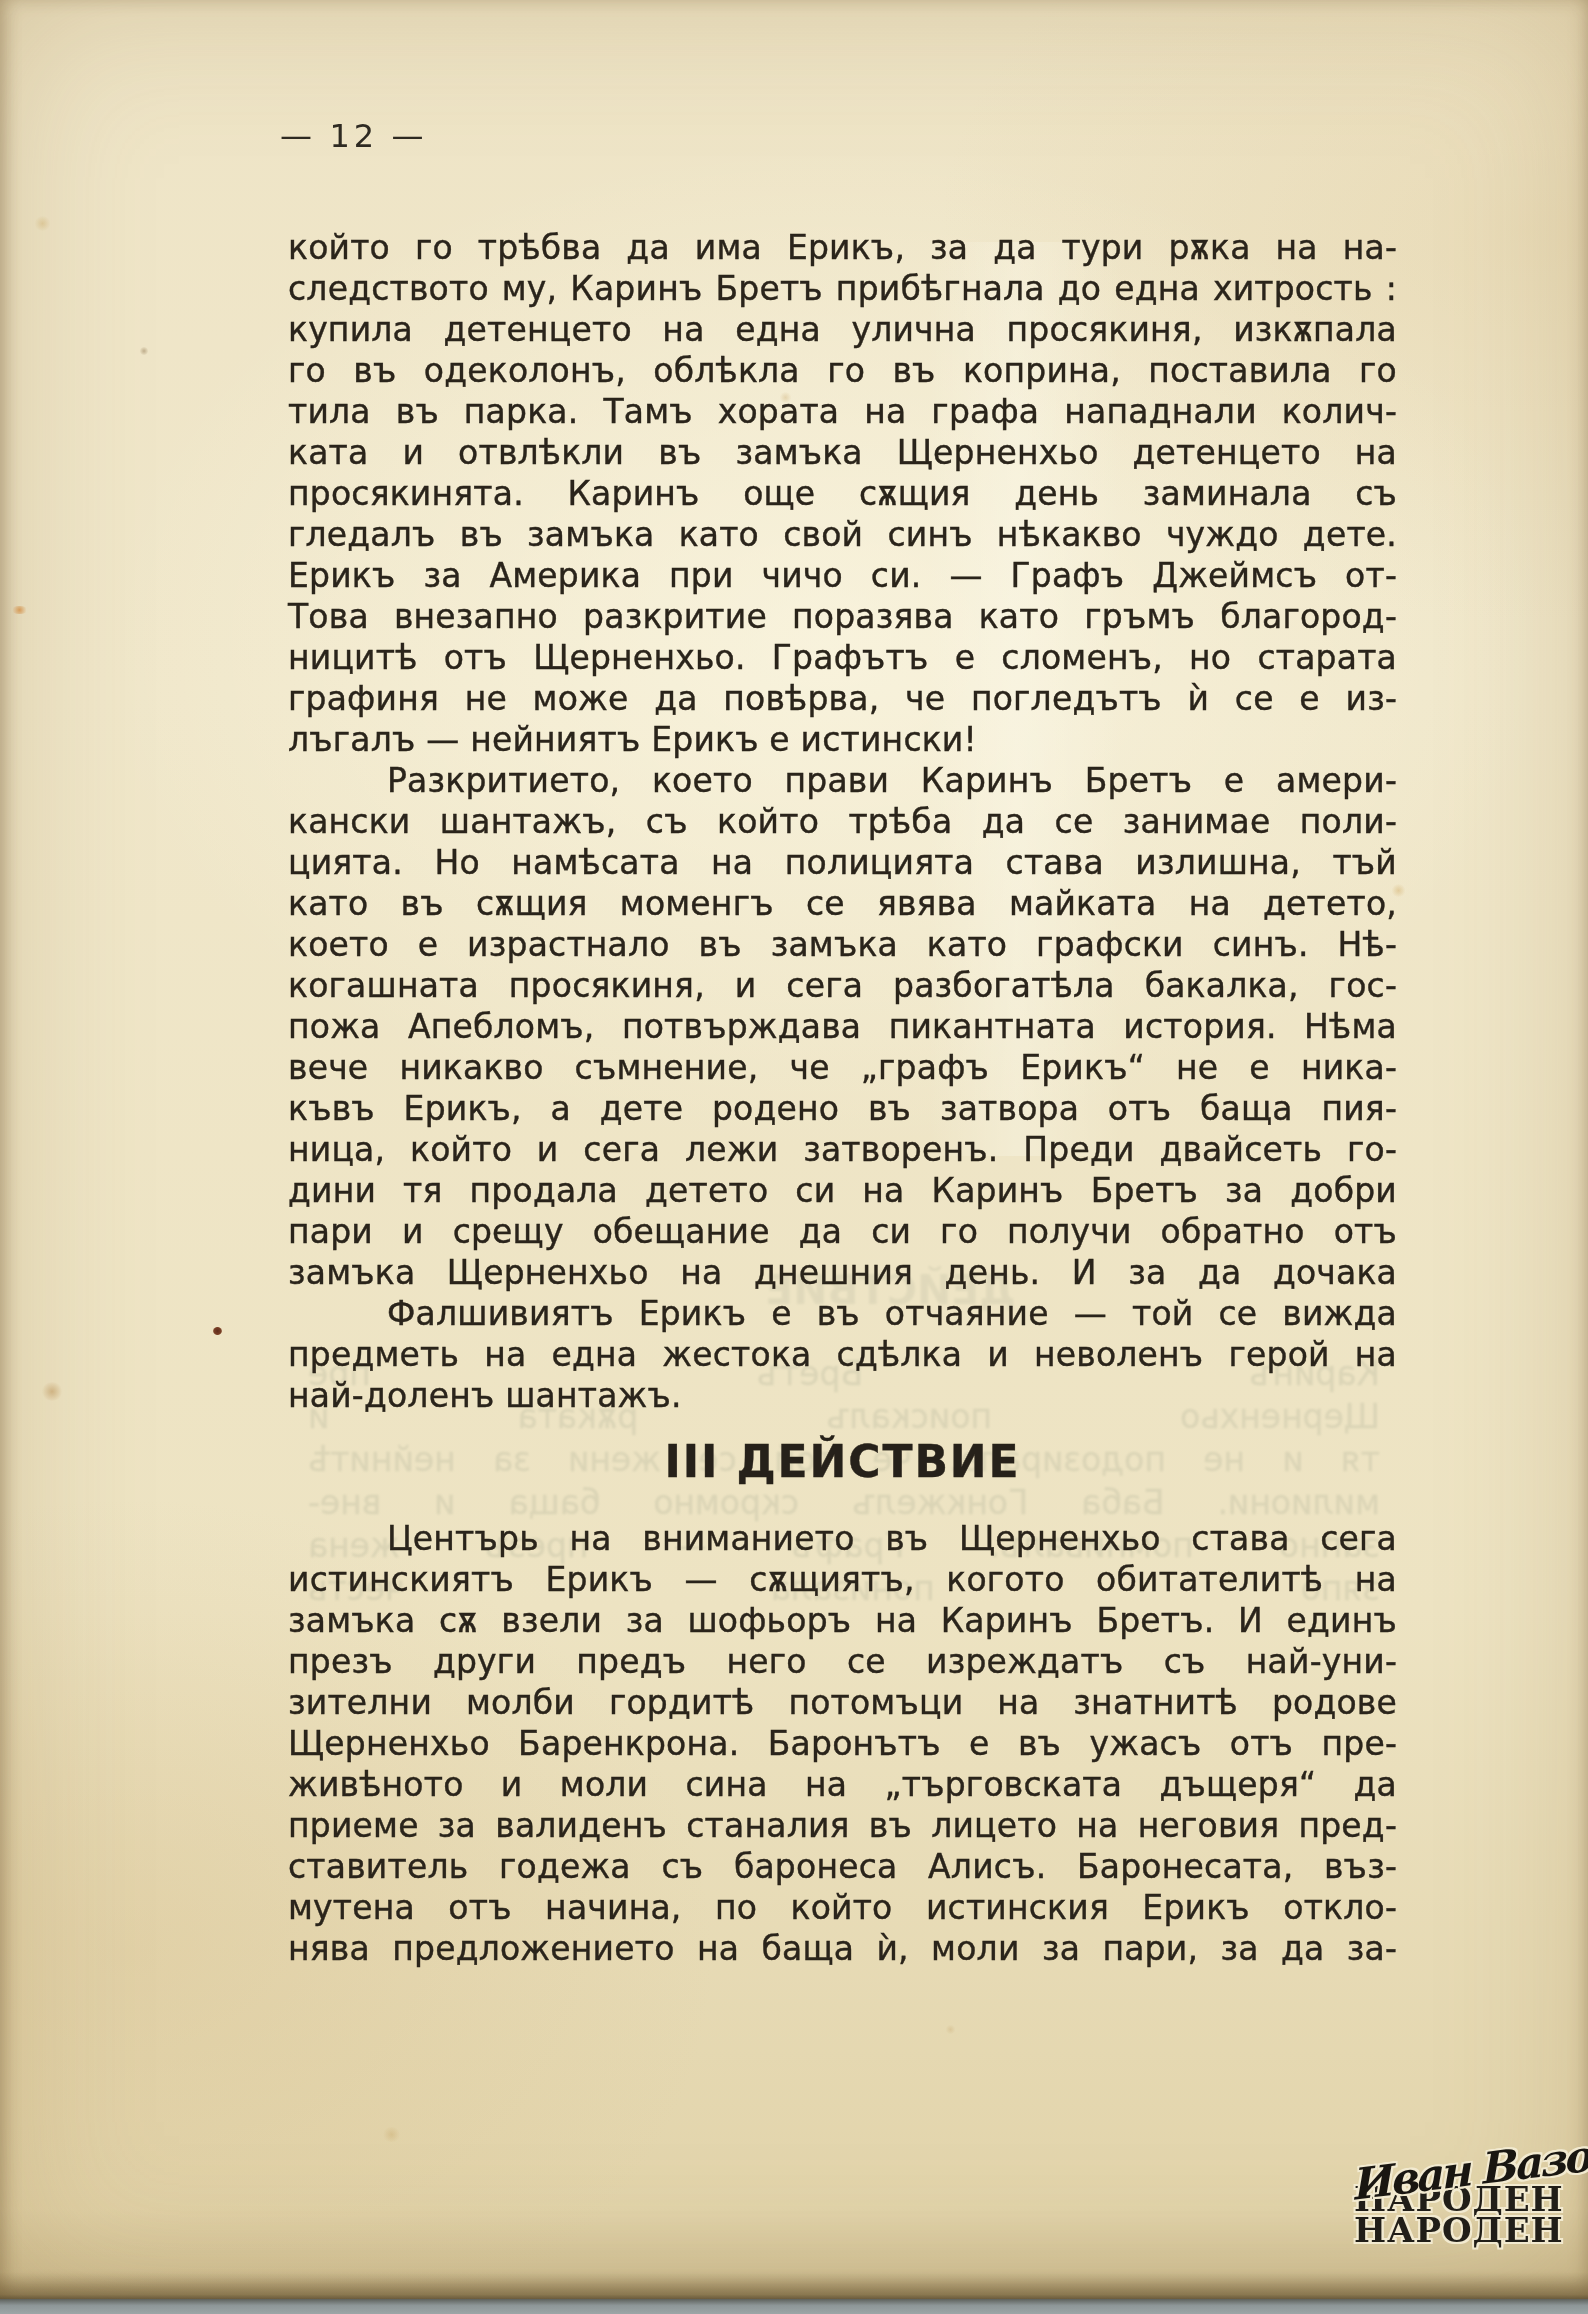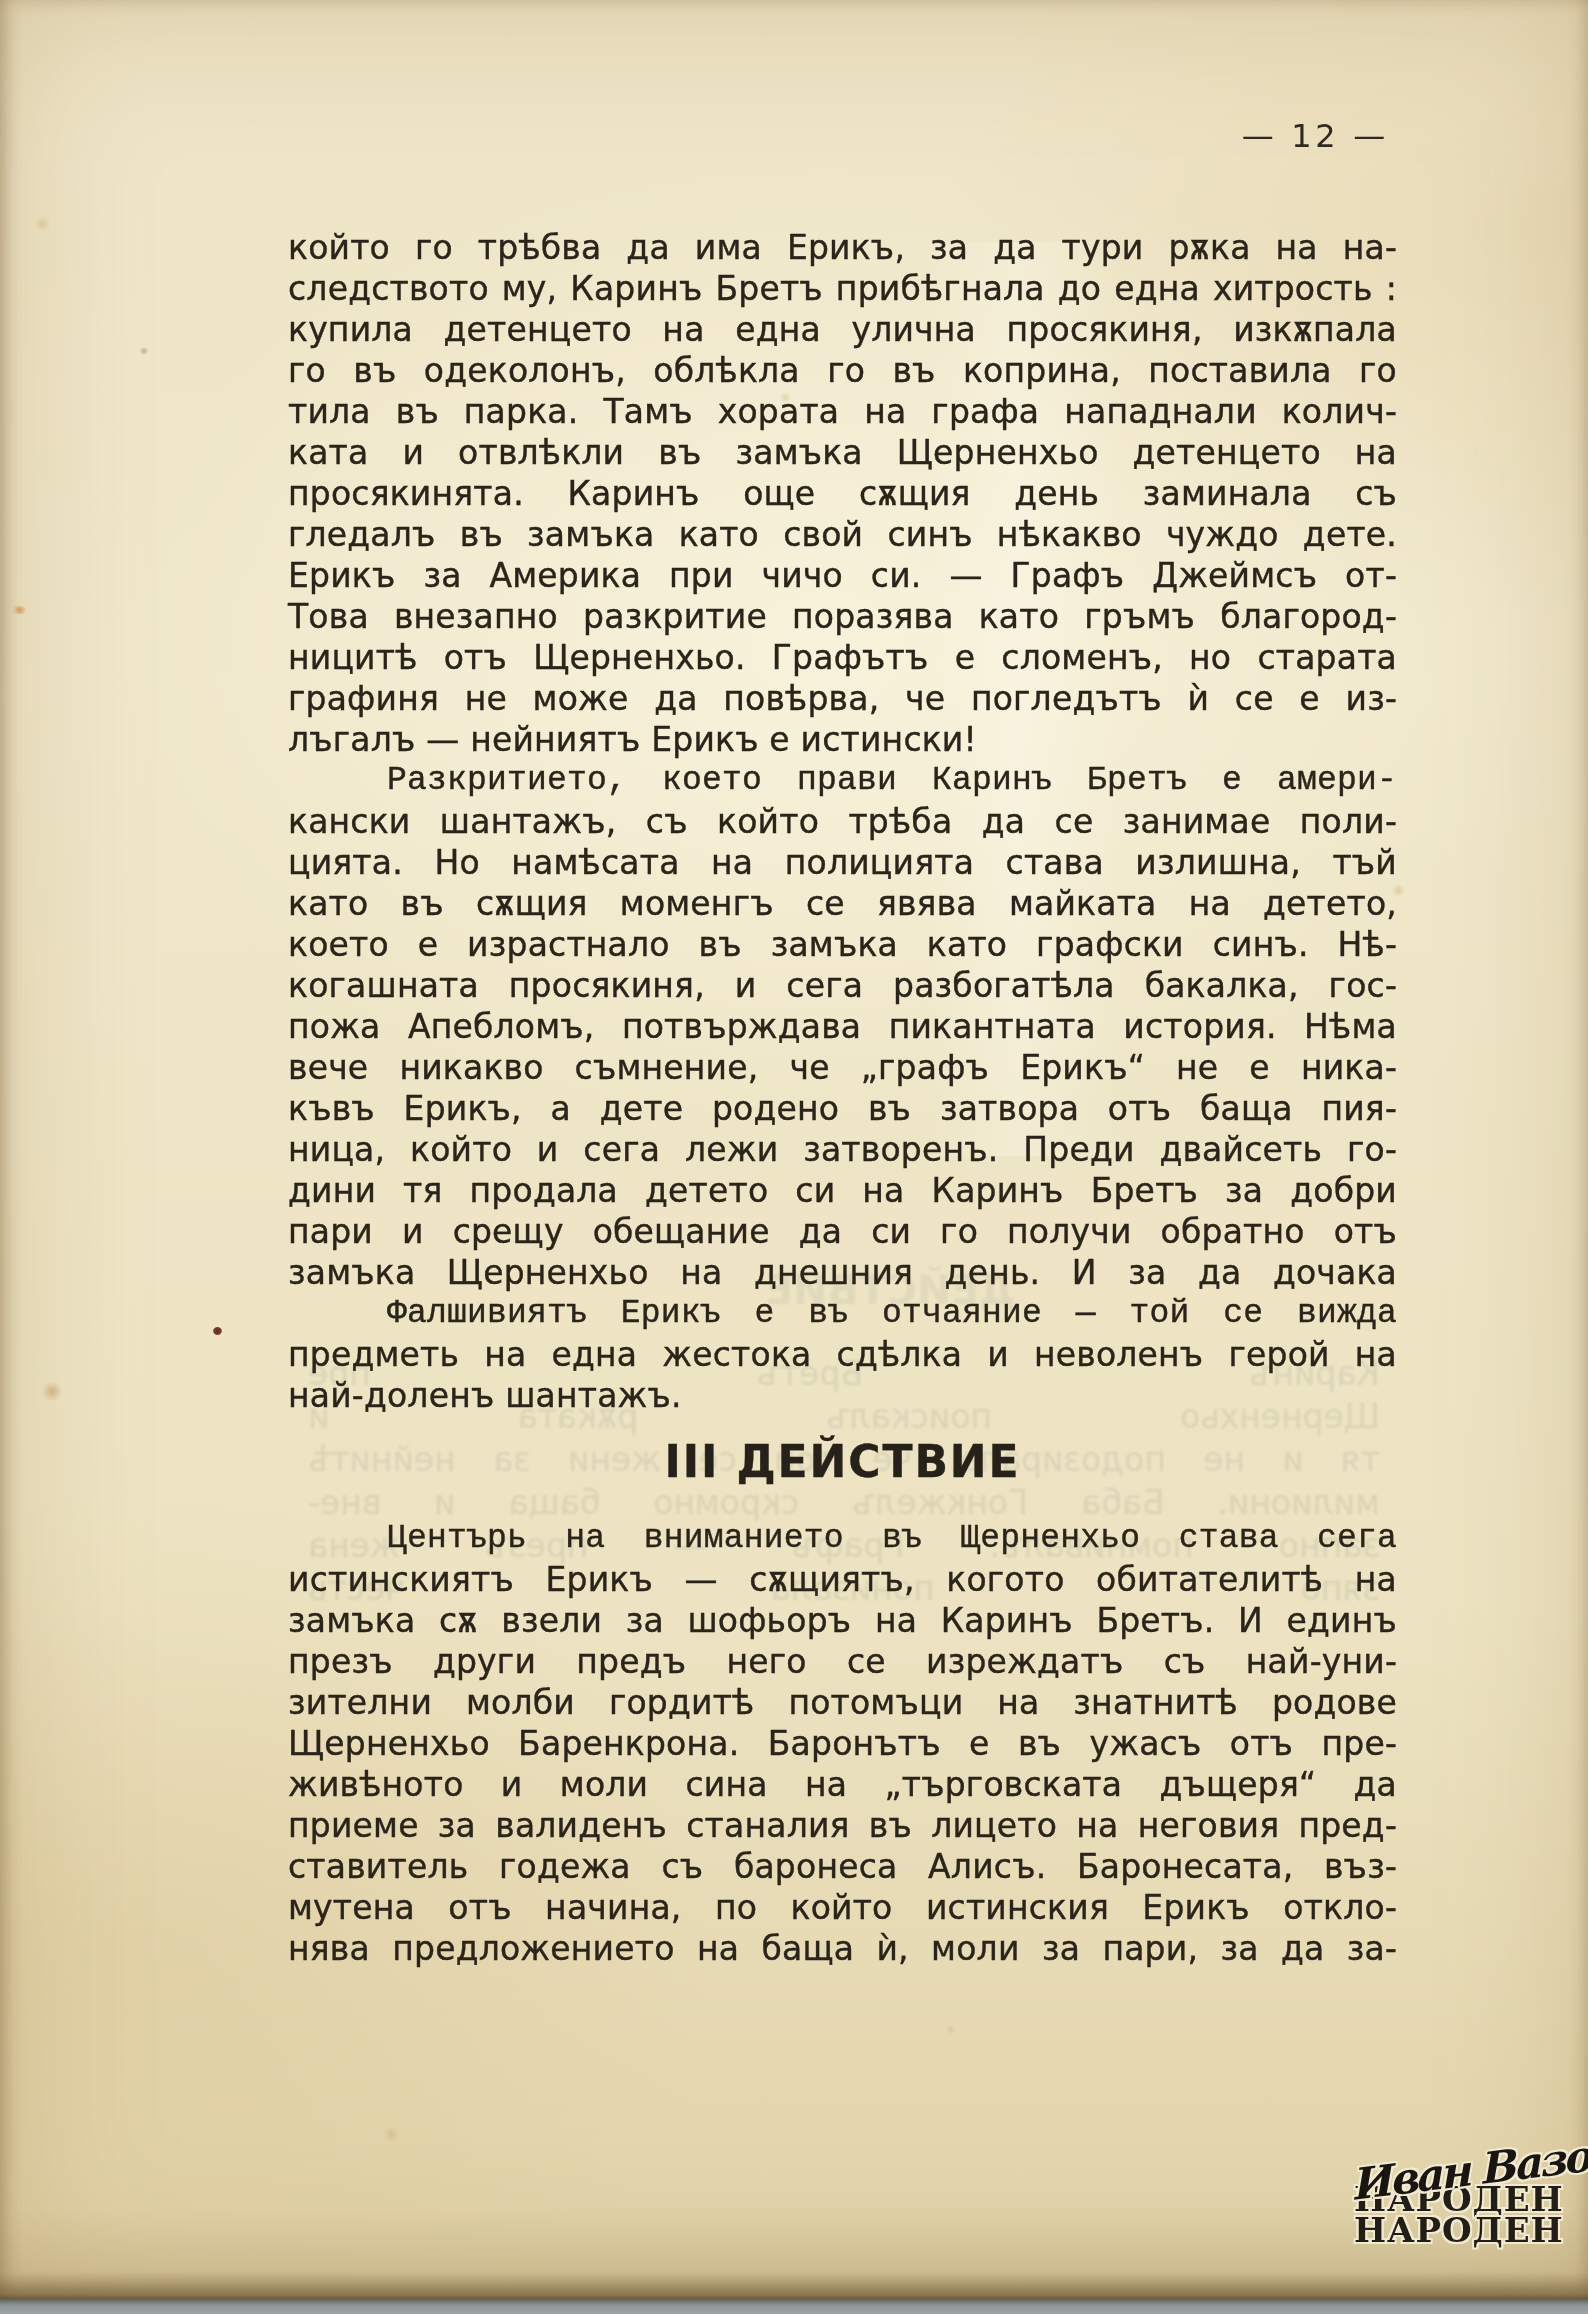--- a/index.html
+++ b/index.html
@@ -44,7 +44,7 @@
   
   .page-number{
     position:absolute;left:280px;top:117px;width:1109px;
-    text-align:right;font-size:32px;color:#2e2a22;letter-spacing:3.7px;
+    text-align:left;font-size:32px;color:#2e2a22;letter-spacing:3.7px;
   }
   .text-block{
     position:absolute;left:288px;top:227px;width:1109px;

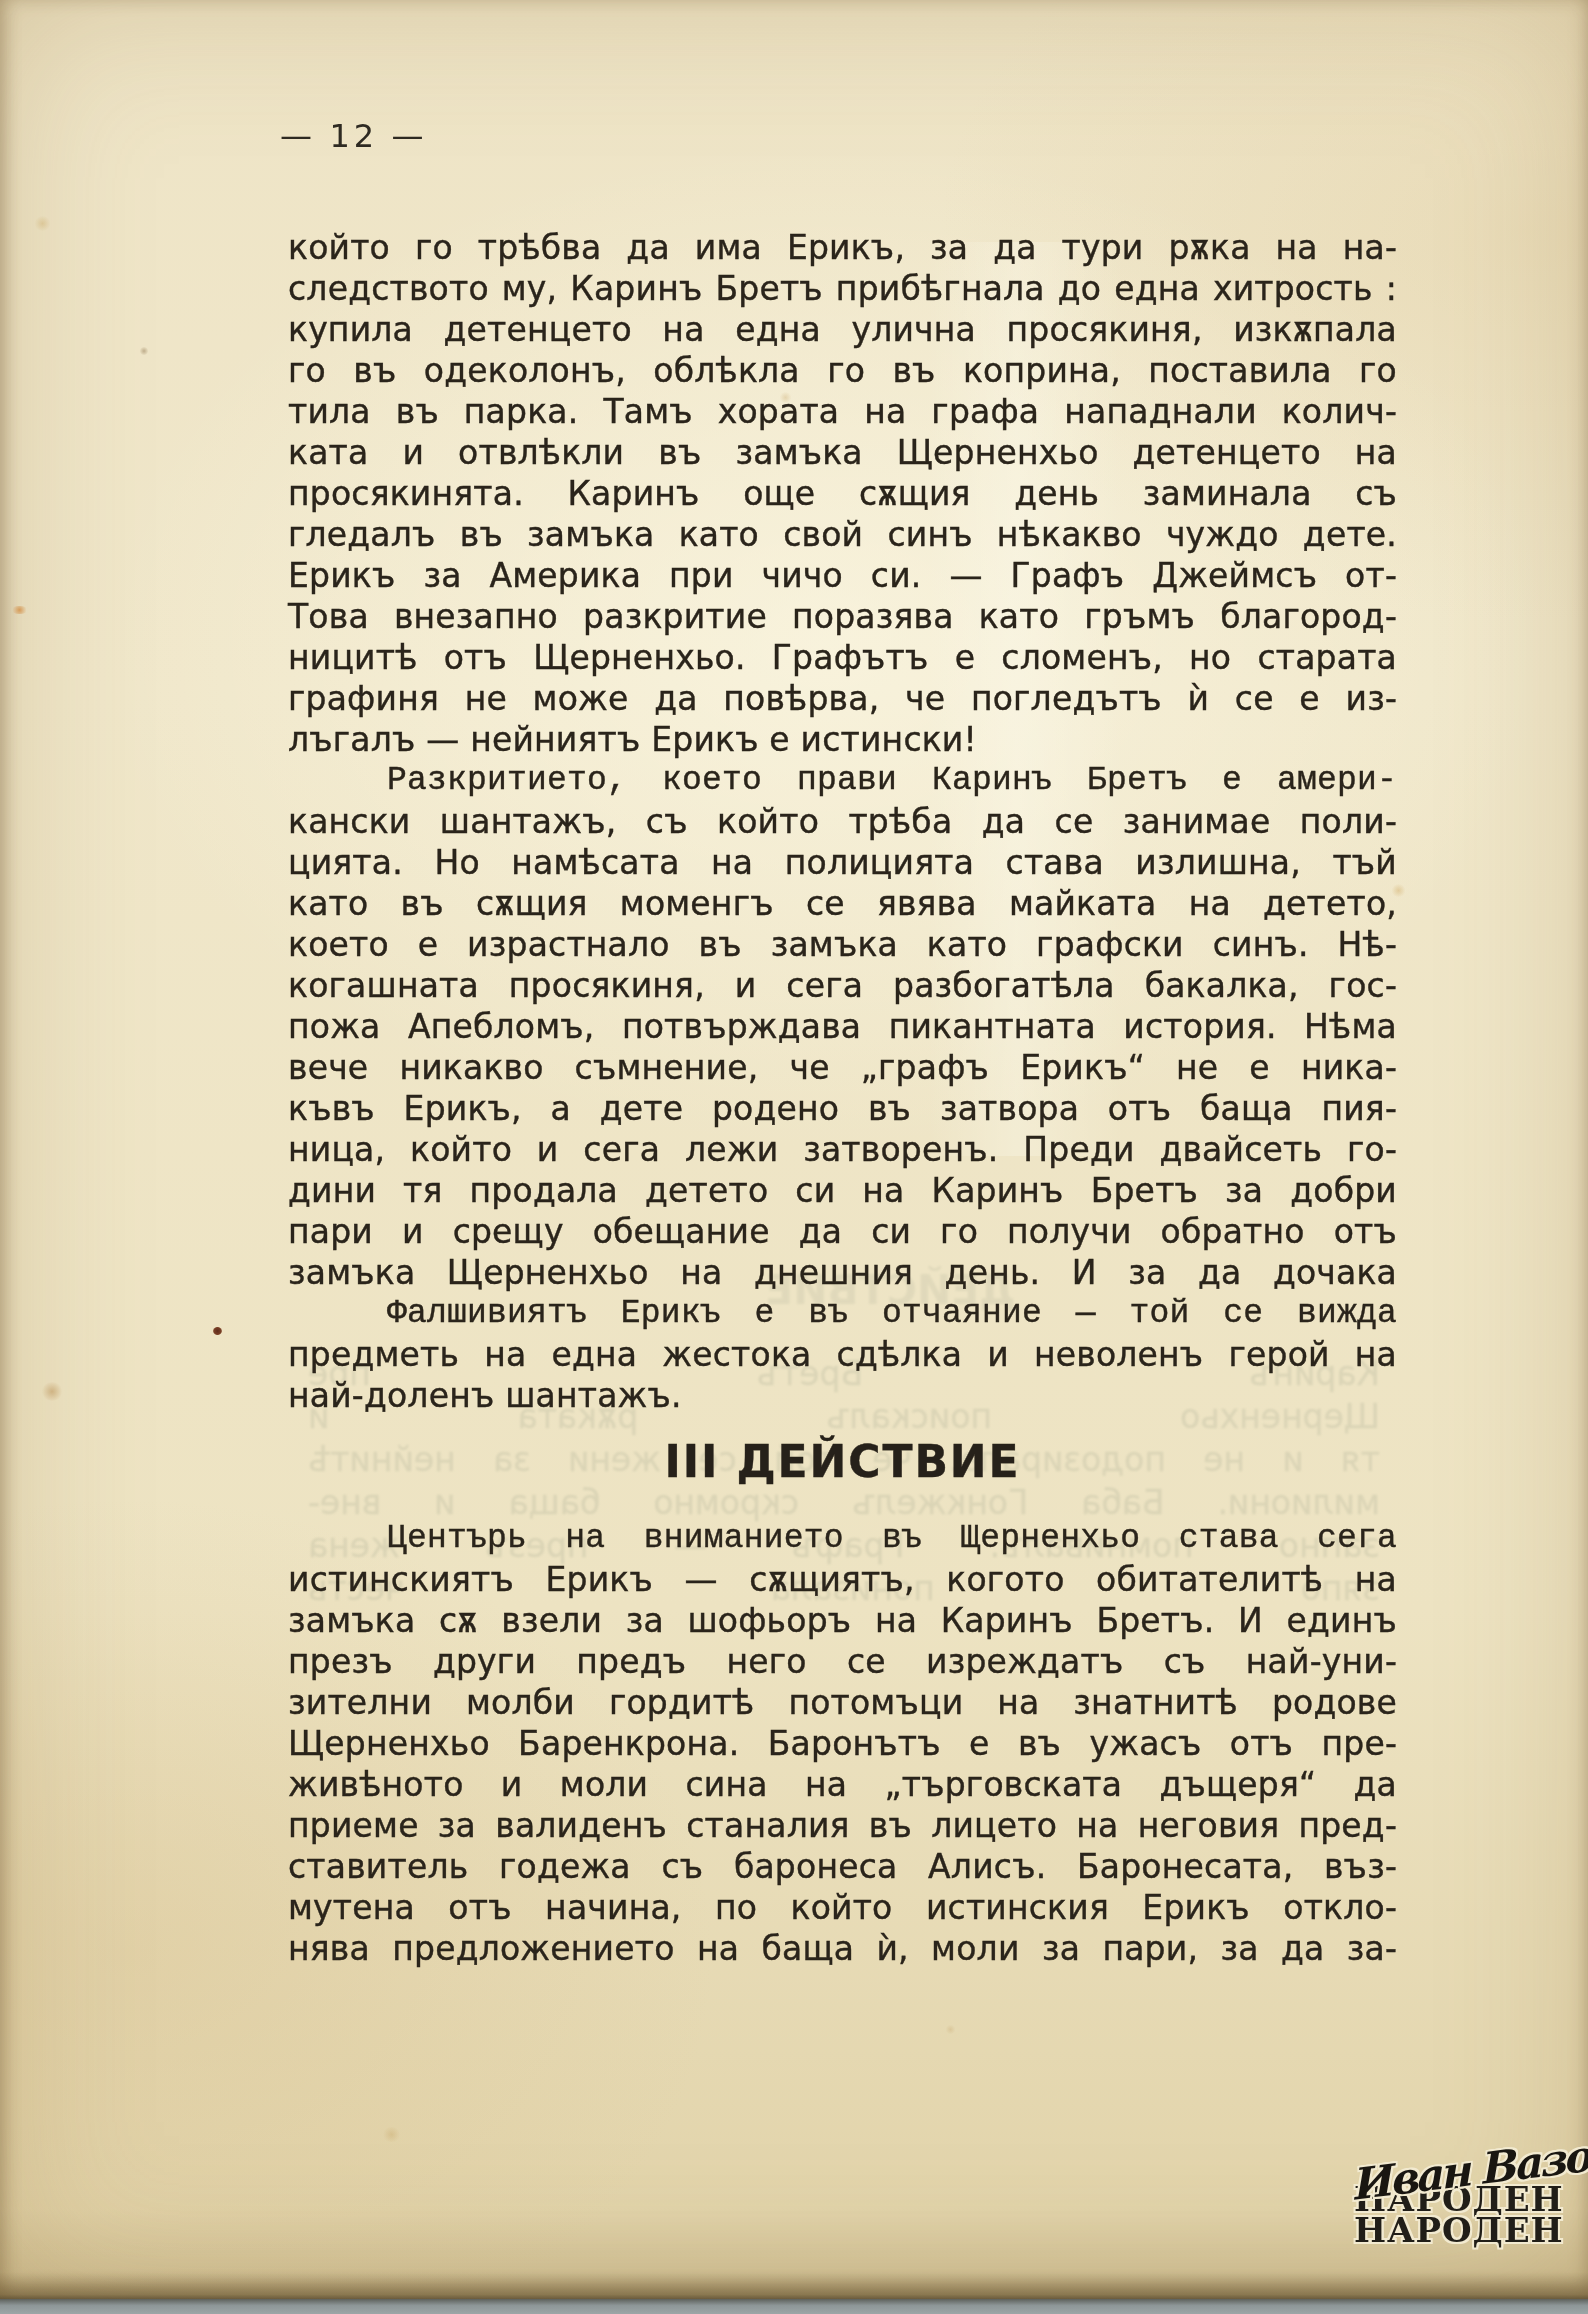--- a/index.html
+++ b/index.html
@@ -59,7 +59,7 @@
     min-height:41px;
   }
   .line.last{text-align-last:left;-moz-text-align-last:left;}
-  .line.indent{text-indent:99px;font-family:Liberation Mono, monospace;}
+  .line.indent{text-indent:99px;}
   .act-heading{
     text-align:center;font-weight:bold;font-size:44px;line-height:52px;
     letter-spacing:1.9px;margin-top:20px;margin-bottom:30px;color:#26211a;

